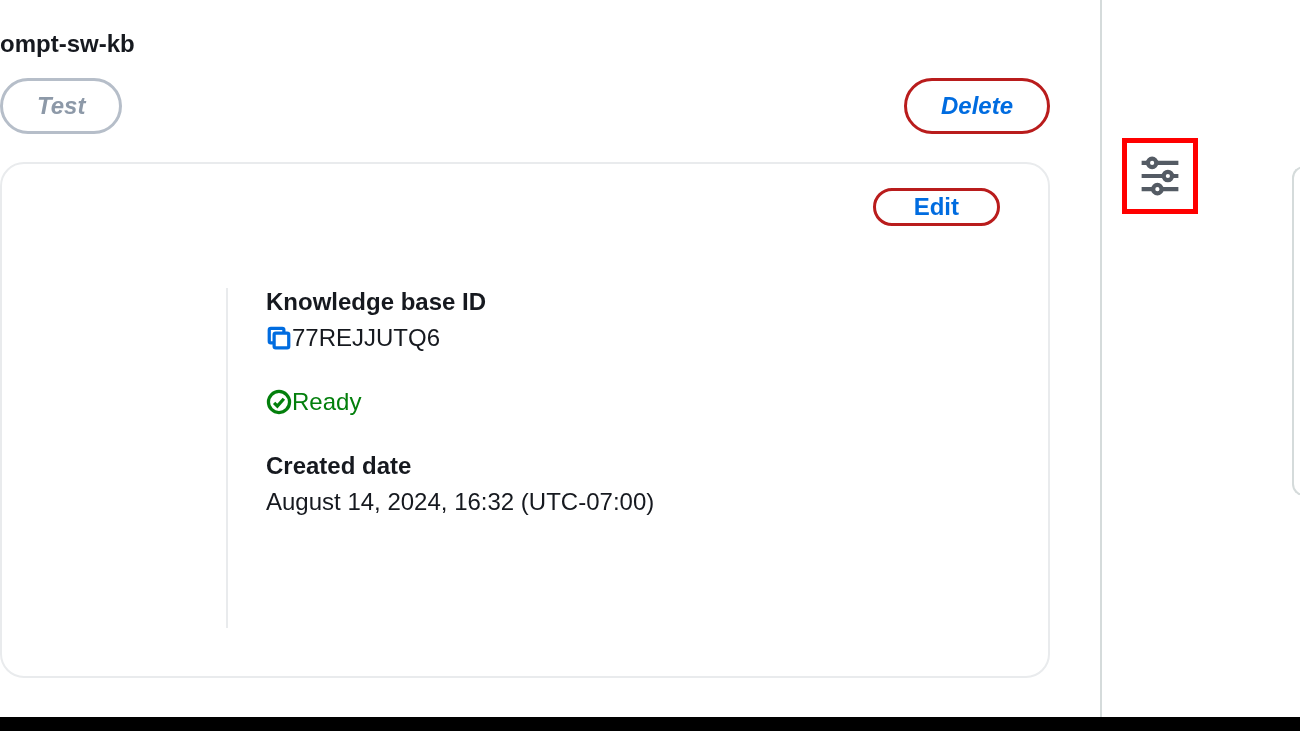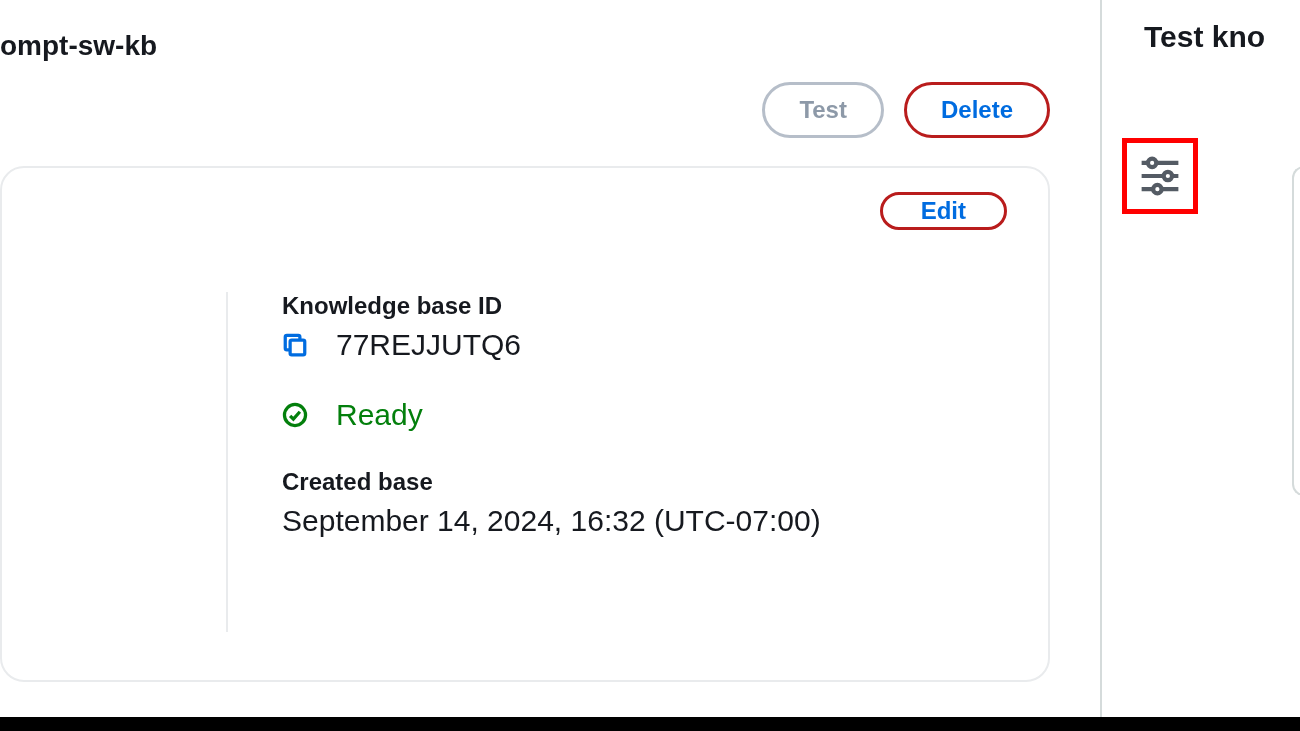--- a/index.html
+++ b/index.html
@@ -31,7 +31,7 @@
     }
 
     .page-title {
-      font-size: 28px;
+      font-size: 24px;
       font-weight: 700;
       color: #16191f;
       margin: 30px 0 20px 0;

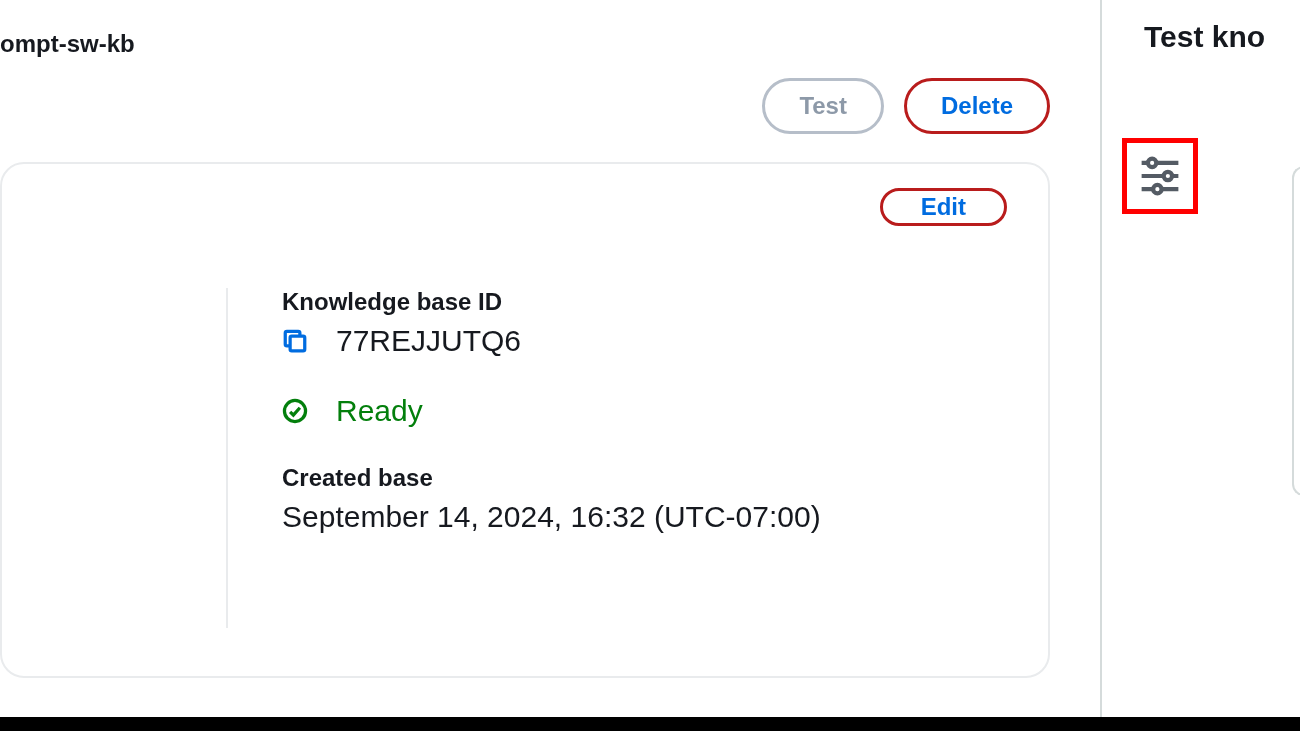--- a/index.html
+++ b/index.html
@@ -223,7 +223,6 @@
   </div>
 
   <div class="sidepanel">
-    <div class="side-title">Test kno</div>
 
     <div class="filters-box">
       <svg class="filters-icon" viewBox="0 0 16 16" fill="none" stroke="currentColor" stroke-width="1.6">

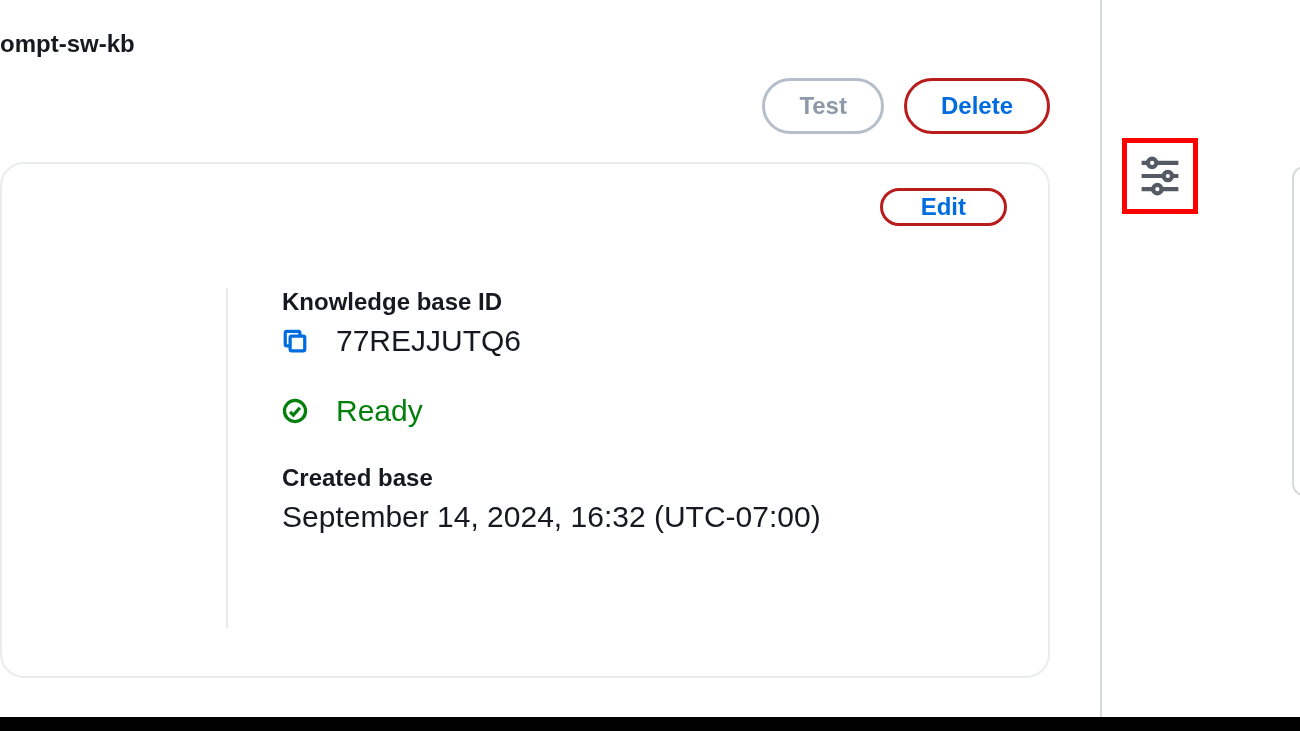--- a/index.html
+++ b/index.html
@@ -41,9 +41,10 @@
 
     .action-row {
       display: flex;
-      justify-content: flex-end;
+      justify-content: space-between;
       gap: 20px;
       margin: 12px 30px 28px 0;
+      font-style: italic;
     }
 
     .btn {

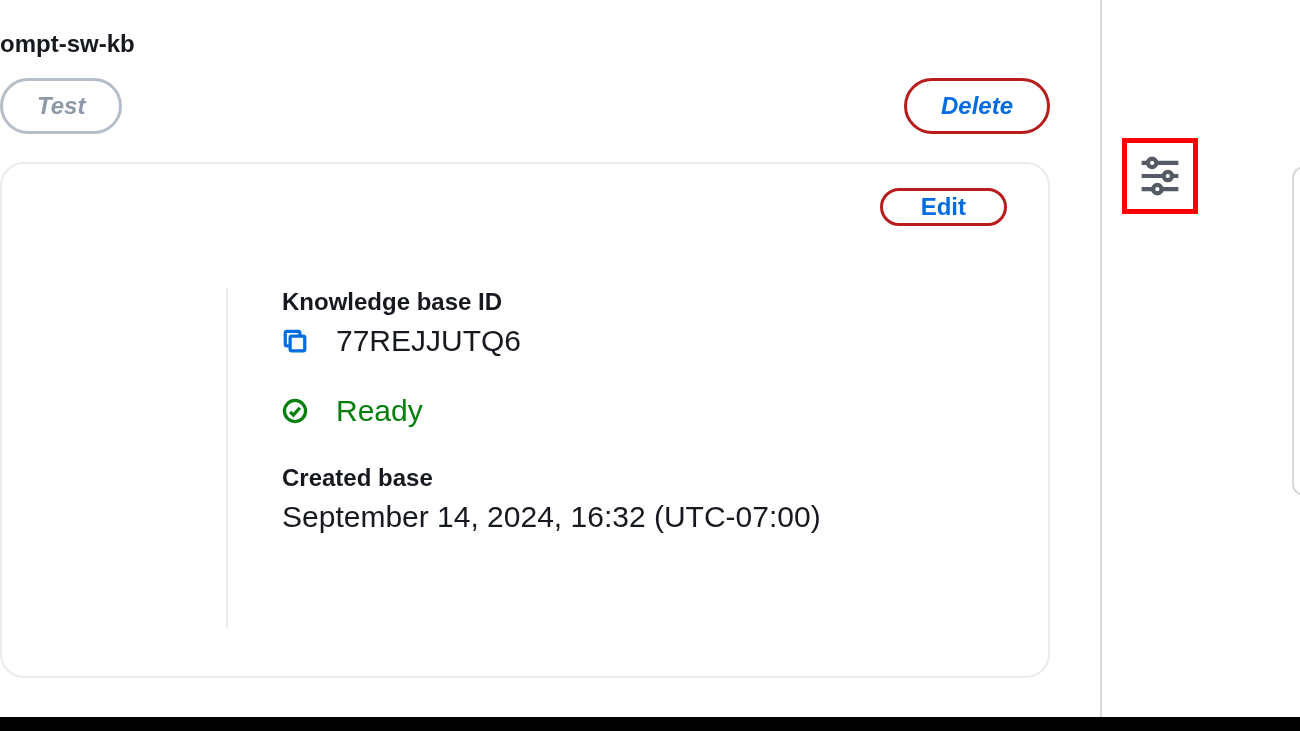--- a/index.html
+++ b/index.html
@@ -81,7 +81,7 @@
     .card .edit-btn {
       position: absolute;
       top: 24px;
-      right: 41px;
+      right: 48px;
       height: 36px;
       padding: 16px 38px;
     }

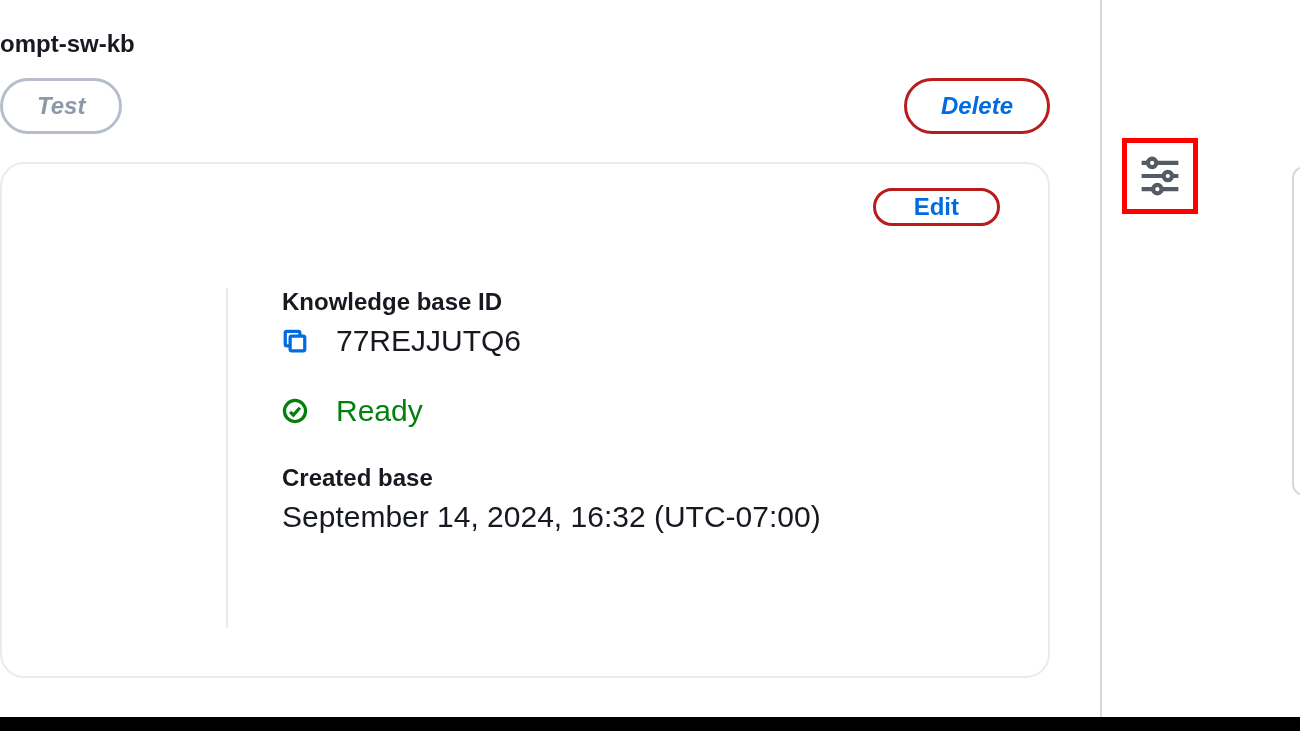--- a/index.html
+++ b/index.html
@@ -98,7 +98,7 @@
       position: relative;
     }
     .details-right {
-      padding-left: 54px;
+      padding-left: 38px;
     }
 
     .field { margin-bottom: 36px; }

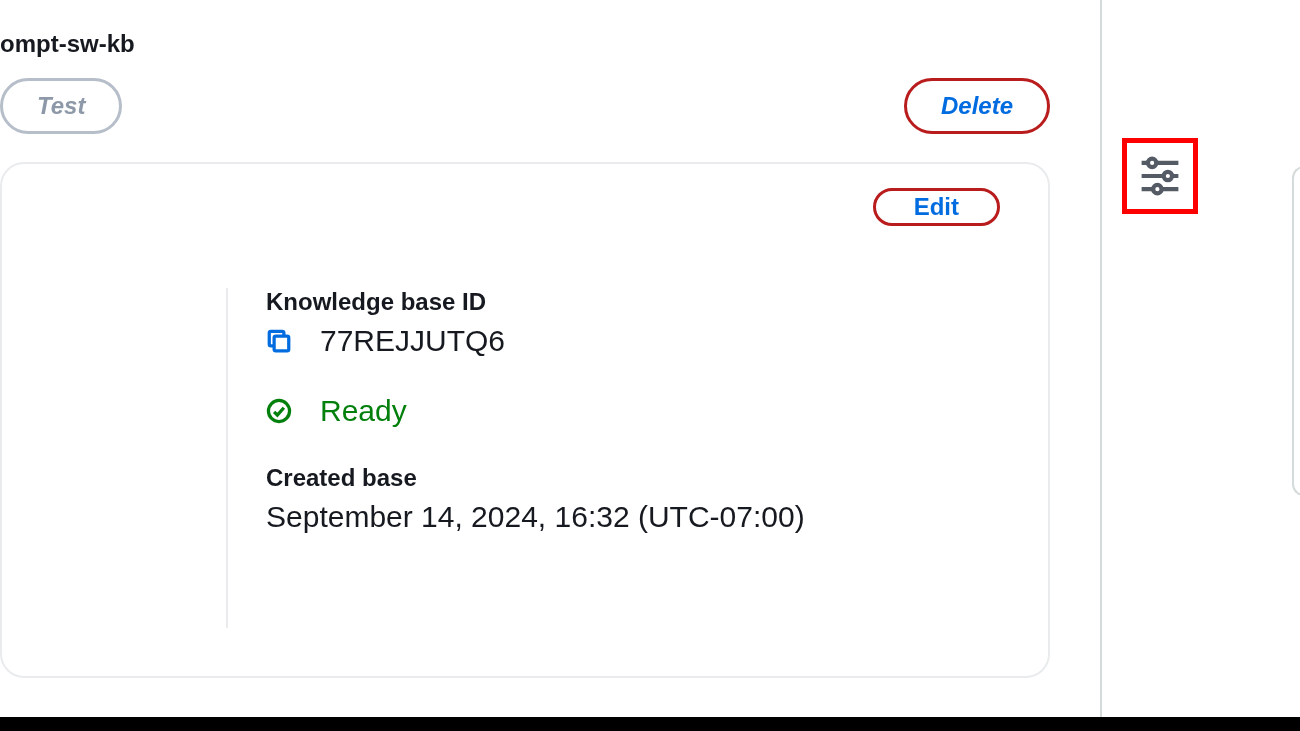--- a/index.html
+++ b/index.html
@@ -109,11 +109,11 @@
       margin-bottom: 8px;
     }
     .field-value {
-      font-size: 30px;
+      font-size: 24px;
       color: #16191f;
       display: flex;
       align-items: center;
-      gap: 28px;
+      gap: 0;
     }
     .field-value.status { color: #037f0c; font-weight: 500; text-align: center; }
 

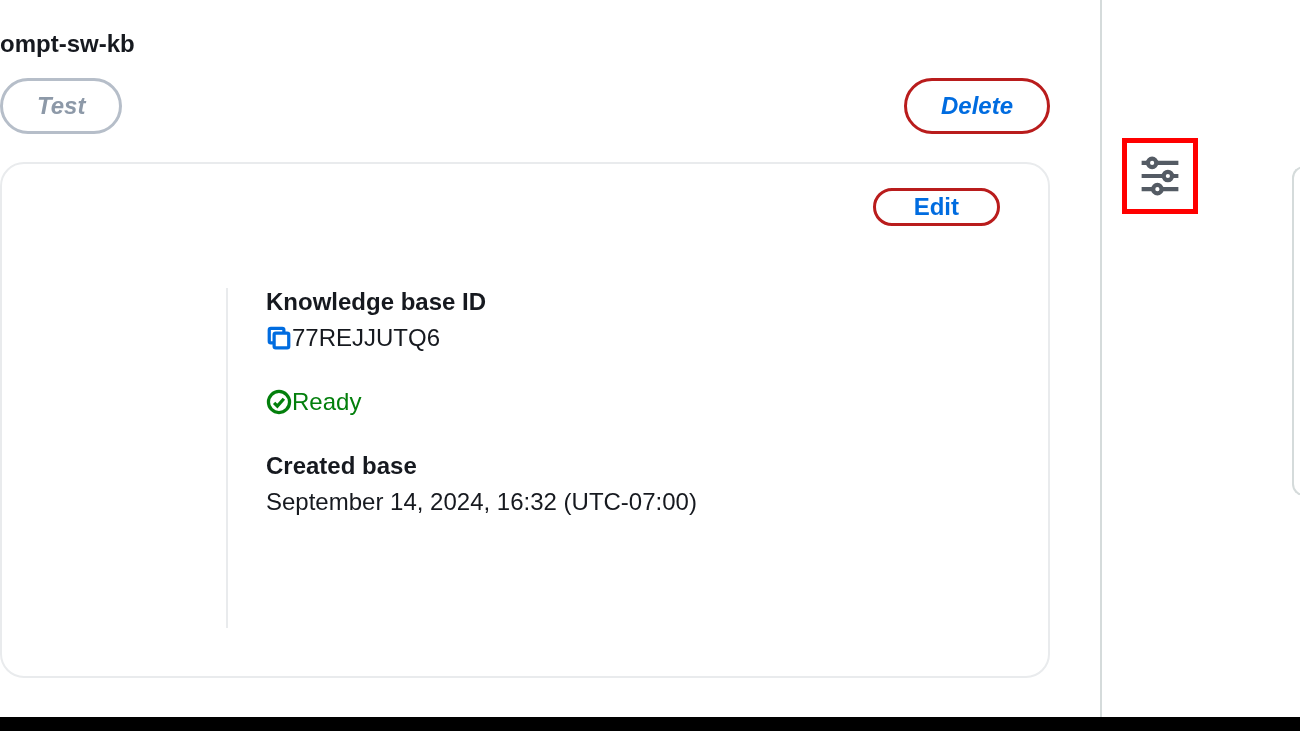--- a/index.html
+++ b/index.html
@@ -213,7 +213,7 @@
           </div>
 
           <div class="field">
-            <div class="field-label">Created base</div>
+            <div class="field-label">Created date</div>
             <div class="field-value">
               <span>September 14, 2024, 16:32 (UTC-07:00)</span>
             </div>

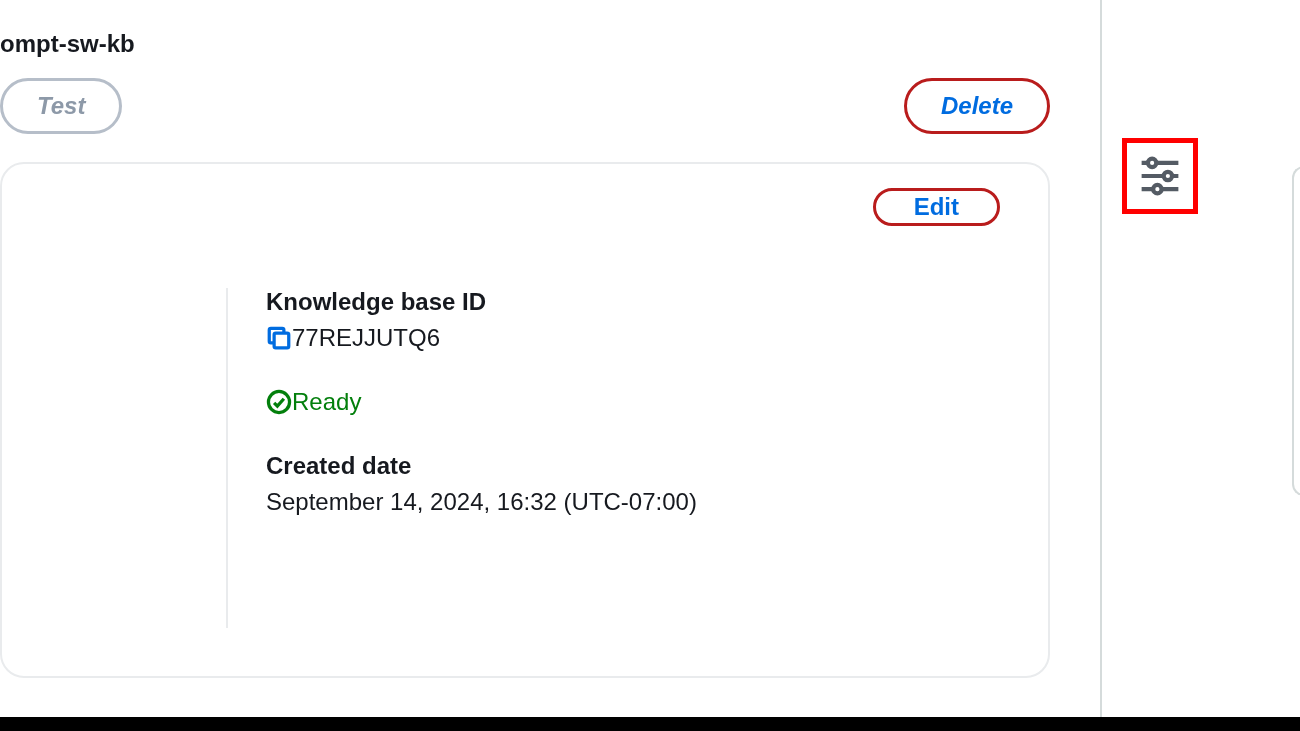--- a/index.html
+++ b/index.html
@@ -215,7 +215,7 @@
           <div class="field">
             <div class="field-label">Created date</div>
             <div class="field-value">
-              <span>September 14, 2024, 16:32 (UTC-07:00)</span>
+              <span>August 14, 2024, 16:32 (UTC-07:00)</span>
             </div>
           </div>
         </div>

